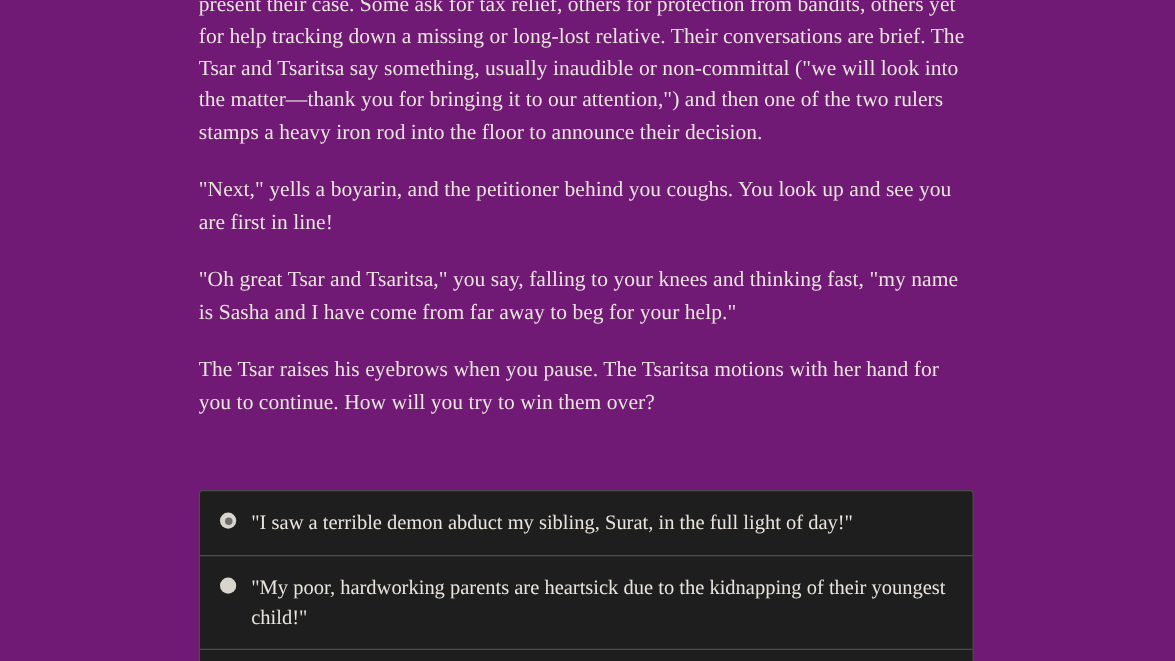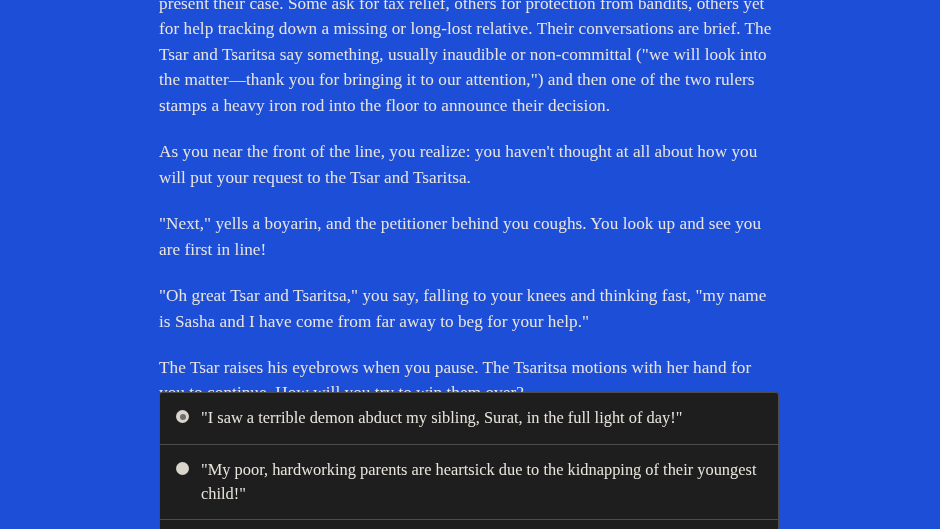--- a/index.html
+++ b/index.html
@@ -18,7 +18,7 @@
     position: relative;
     width: 940px;
     height: 529px;
-    background: #1d4ed8;
+    background: #701a75;
     overflow: hidden;
   }
   .content {

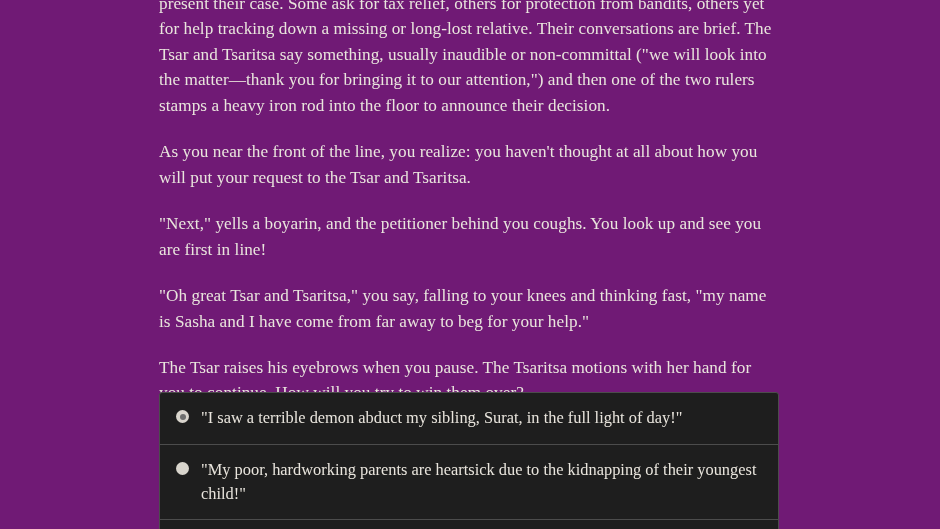--- a/index.html
+++ b/index.html
@@ -92,7 +92,6 @@
 
   <div class="content">
     <p class="para">present their case. Some ask for tax relief, others for protection from bandits, others yet for help tracking down a missing or long-lost relative. Their conversations are brief. The Tsar and Tsaritsa say something, usually inaudible or non-committal ("we will look into the matter—thank you for bringing it to our attention,") and then one of the two rulers stamps a heavy iron rod into the floor to announce their decision.</p>
-    <p class="para">As you near the front of the line, you realize: you haven't thought at all about how you will put your request to the Tsar and Tsaritsa.</p>
     <p class="para">"Next," yells a boyarin, and the petitioner behind you coughs. You look up and see you are first in line!</p>
     <p class="para">"Oh great Tsar and Tsaritsa," you say, falling to your knees and thinking fast, "my name is Sasha and I have come from far away to beg for your help."</p>
     <p class="para">The Tsar raises his eyebrows when you pause. The Tsaritsa motions with her hand for you to continue. How will you try to win them over?</p>

